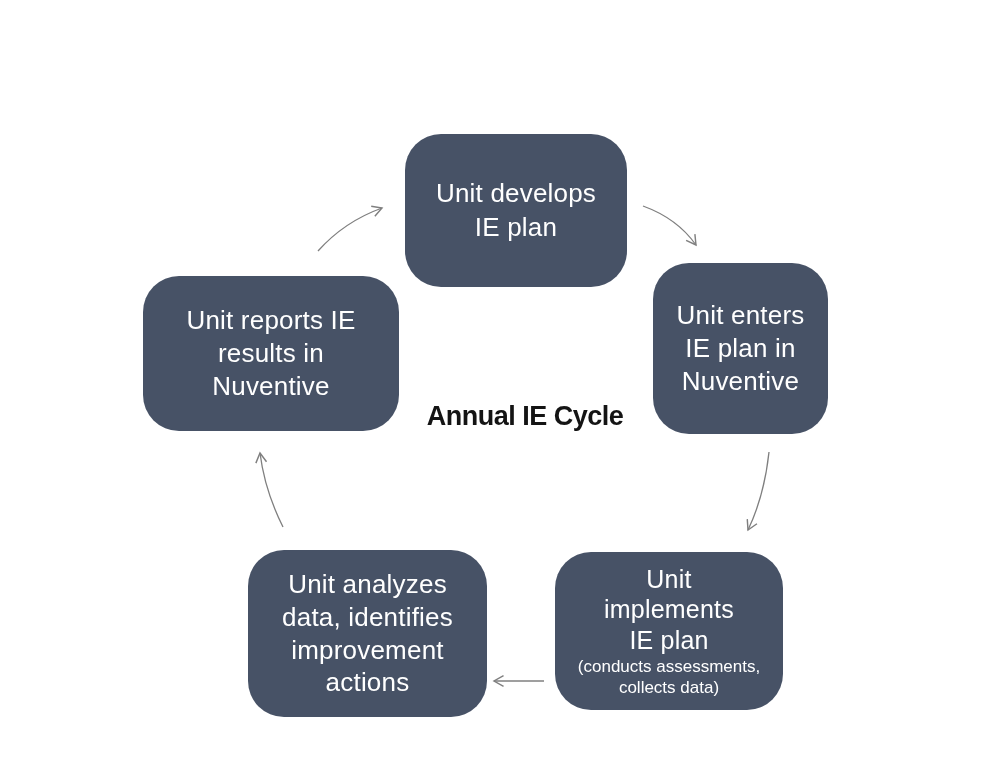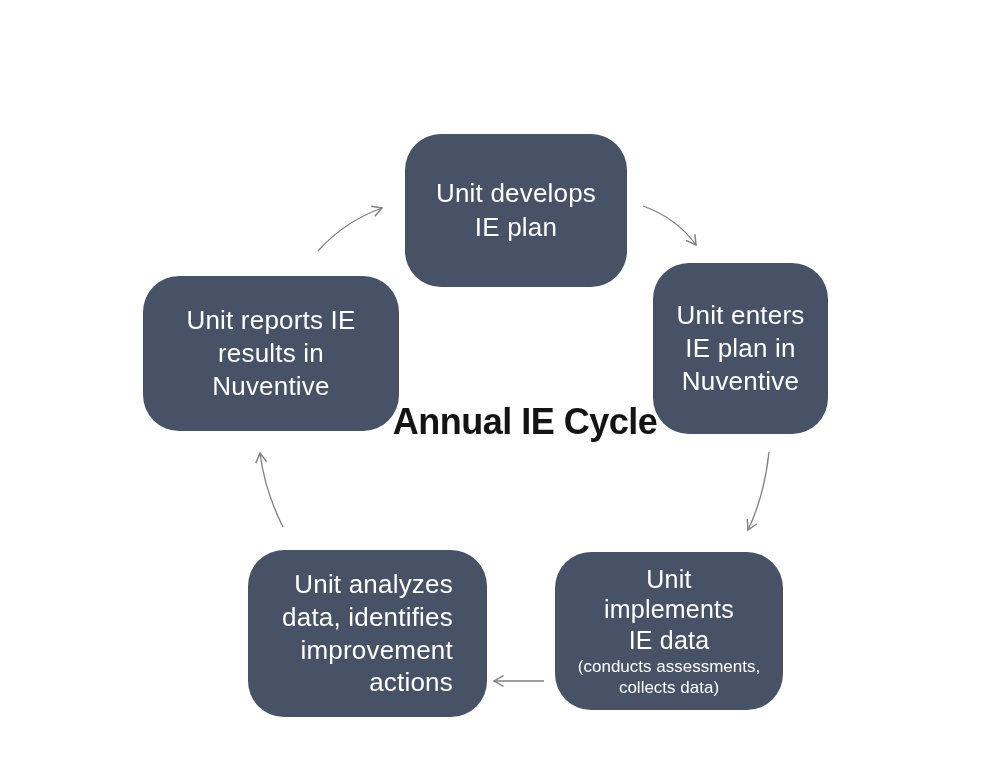--- a/index.html
+++ b/index.html
@@ -75,7 +75,7 @@
     top: 401px;
     width: 350px;
     text-align: center;
-    font-size: 36px;
+    font-size: 27px;
     font-weight: bold;
     color: var(--title-color);
     letter-spacing: -0.5px;

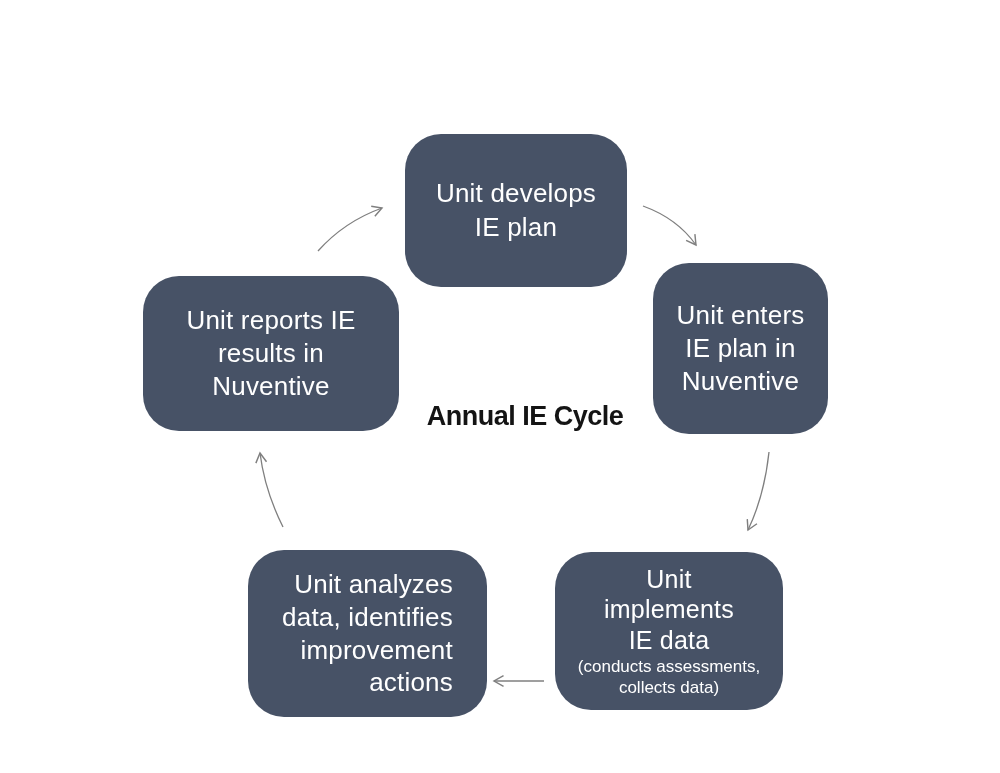--- a/index.html
+++ b/index.html
@@ -67,7 +67,7 @@
   .box-implement{ left: 555px; top: 552px; width: 228px; height: 158px; }
   .box-implement .step-label { font-size: 25px; line-height: 1.22; }
   .box-analyze  { left: 248px; top: 550px; width: 239px; height: 167px; }
-  .box-analyze .step-label { line-height: 1.26; text-align: right; }
+  .box-analyze .step-label { line-height: 1.26; }
   .box-report   { left: 143px; top: 268px; width: 256px; height: 155px; margin-top: 8px; }
   .diagram-title {
     position: absolute;

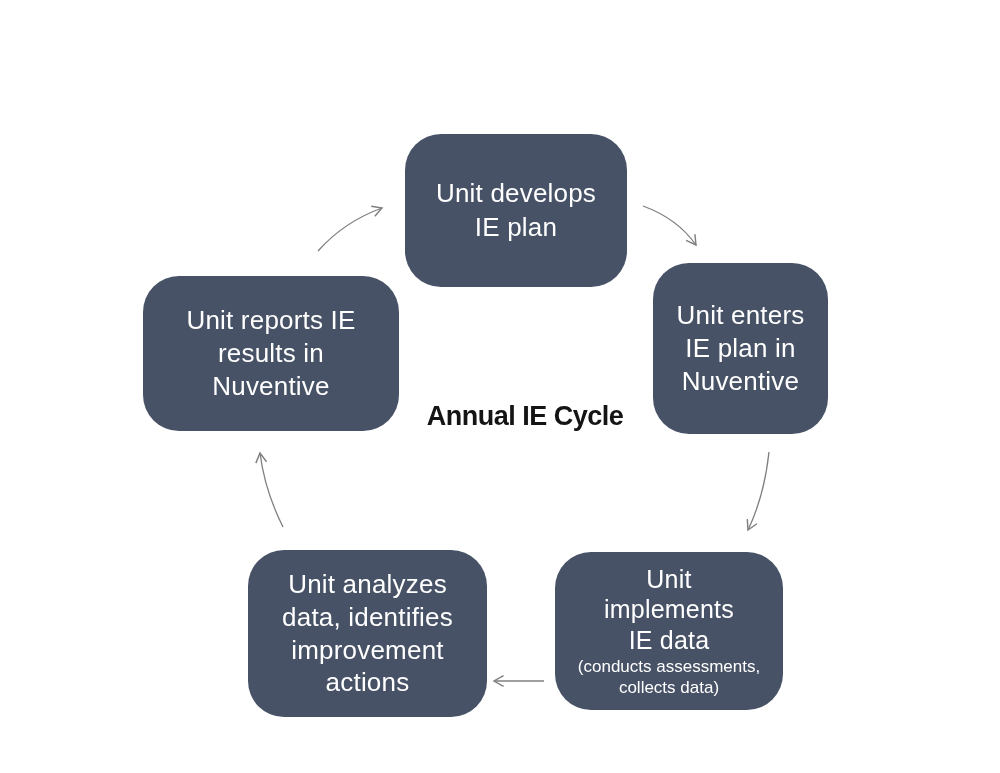--- a/index.html
+++ b/index.html
@@ -113,7 +113,7 @@
   <div class="step-box box-implement">
     <div class="step-label">Unit
 implements
-IE data</div>
+IE plan</div>
     <div class="step-sublabel">(conducts assessments,
 collects data)</div>
   </div>

